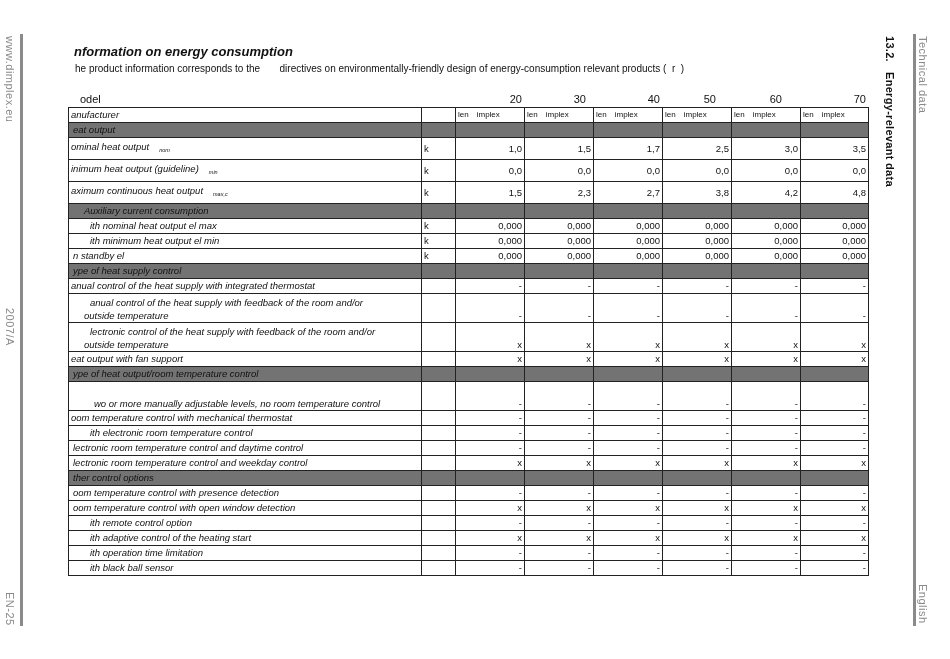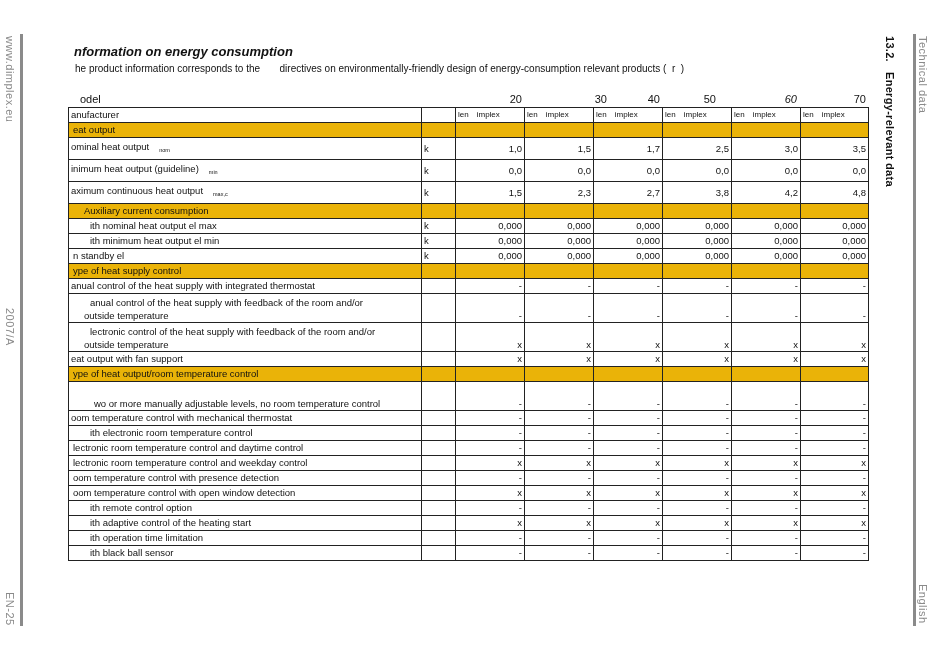--- a/index.html
+++ b/index.html
@@ -47,7 +47,7 @@
 <div class="model-row">
   <span style="left:12px;">odel</span>
   <span style="right:346px;">20</span>
-  <span style="right:261px;text-align:right;">30</span>
+  <span style="right:282px;text-align:right;">30</span>
   <span style="right:208px;">40</span>
   <span style="right:152px;margin-left:34px;">50</span>
   <span style="right:71px;font-style:italic;">60</span>

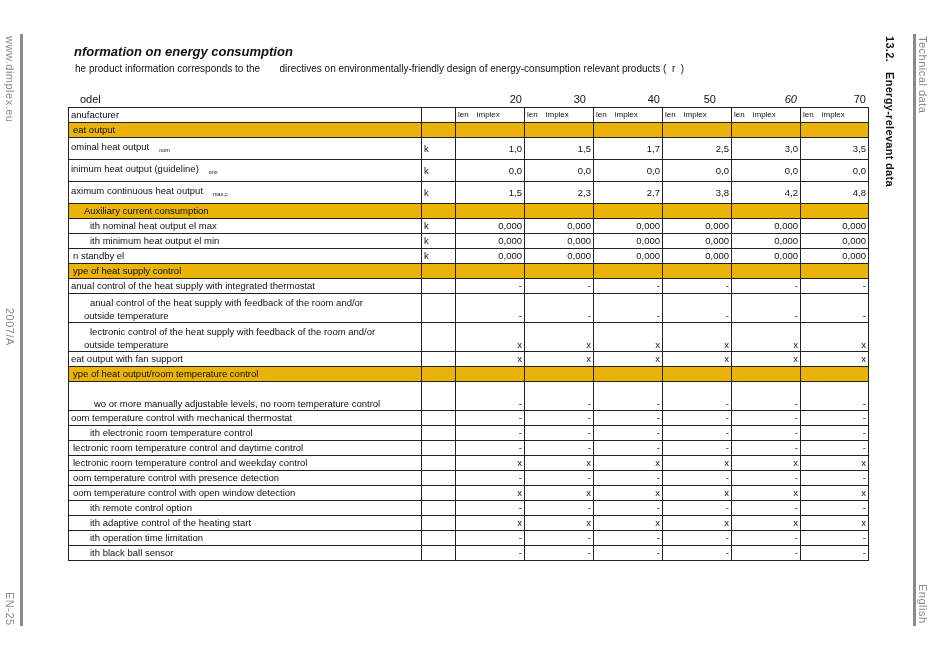--- a/index.html
+++ b/index.html
@@ -50,7 +50,7 @@
   <span style="right:282px;text-align:right;">30</span>
   <span style="right:208px;">40</span>
   <span style="right:152px;margin-left:34px;">50</span>
-  <span style="right:71px;font-style:italic;">60</span>
+  <span style="right:86px;">60</span>
   <span style="right:2px;">70</span>
 </div>
 

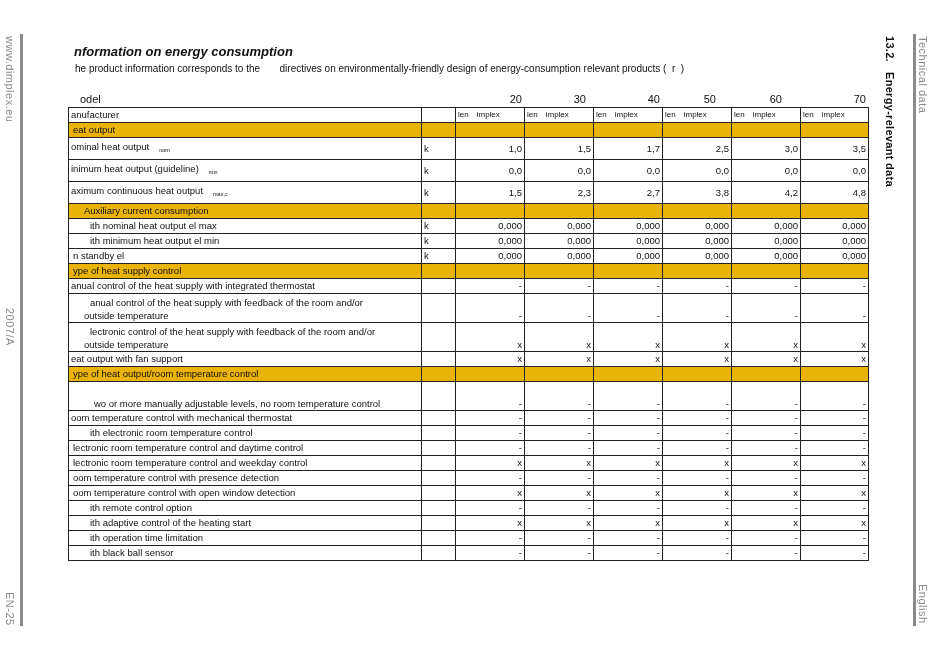--- a/index.html
+++ b/index.html
@@ -21,7 +21,7 @@
   td.mfr { text-align:left; font-size:8px; }
   td.mfr .a { margin-right:8px; }
   sub.idx { font-size:5.5px; vertical-align:-2px; margin-left:10px; }
-  td.lbl { padding-left:6px; }
+  td.lbl { padding-left:6px;font-style:italic; }
   td.lbl.ind2 { padding-left:21px; }
   td.lbl.ind0 { padding-left:15px; }
   td.lbl.ind3 { padding-left:4px; }

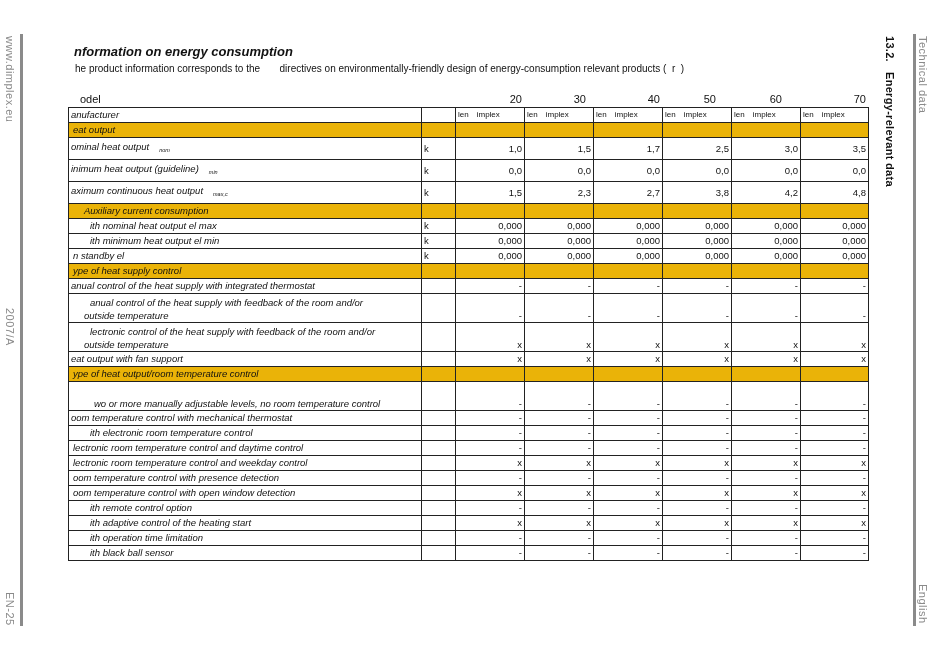--- a/index.html
+++ b/index.html
@@ -16,7 +16,7 @@
   table.data td { border:1px solid #222; padding:0 2px; height:14px; line-height:14px; white-space:nowrap; overflow:hidden; }
   table.data tr.h17 td { height:17px; line-height:17px; }
   table.data tr.tall td { height:28px; vertical-align:bottom; line-height:13px; }
-  table.data tr.section td { background:#eab308; }
+  table.data tr.section td { background:#737373; }
   td.num { text-align:right; }
   td.mfr { text-align:left; font-size:8px; }
   td.mfr .a { margin-right:8px; }

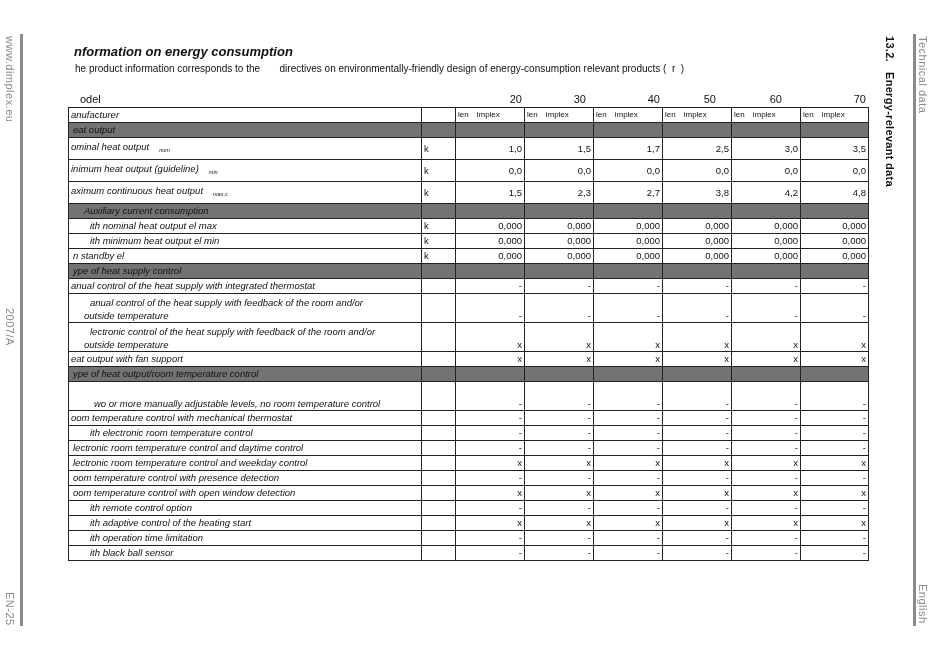--- a/index.html
+++ b/index.html
@@ -275,6 +275,16 @@
         <td class="num">x</td>
         <td class="num">x</td>
       </tr>
+      <tr class="section">
+        <td class="lbl ind3">ther control options</td>
+        <td></td>
+        <td></td>
+        <td></td>
+        <td></td>
+        <td></td>
+        <td></td>
+        <td></td>
+      </tr>
       <tr>
         <td class="lbl ind3"><span>oom temperature control with presence detection</span></td>
         <td></td>

